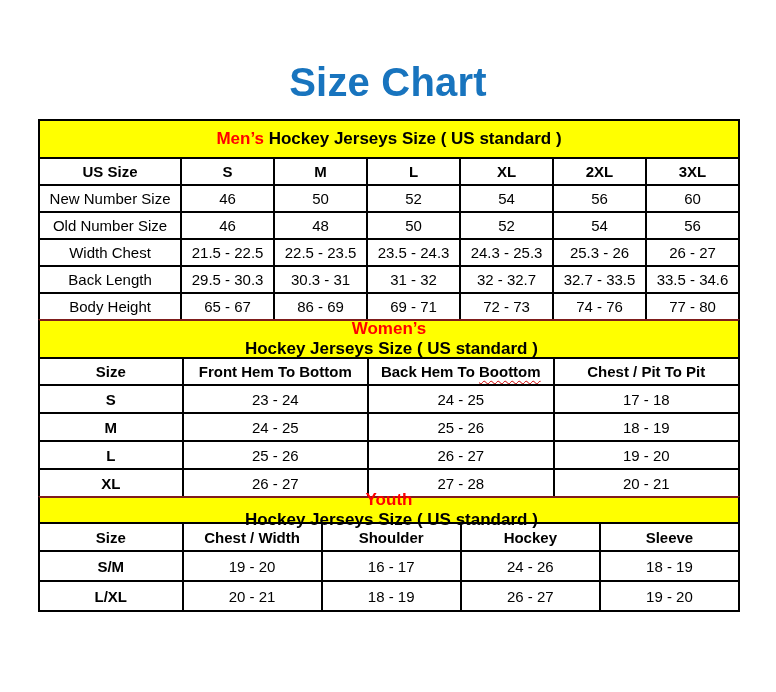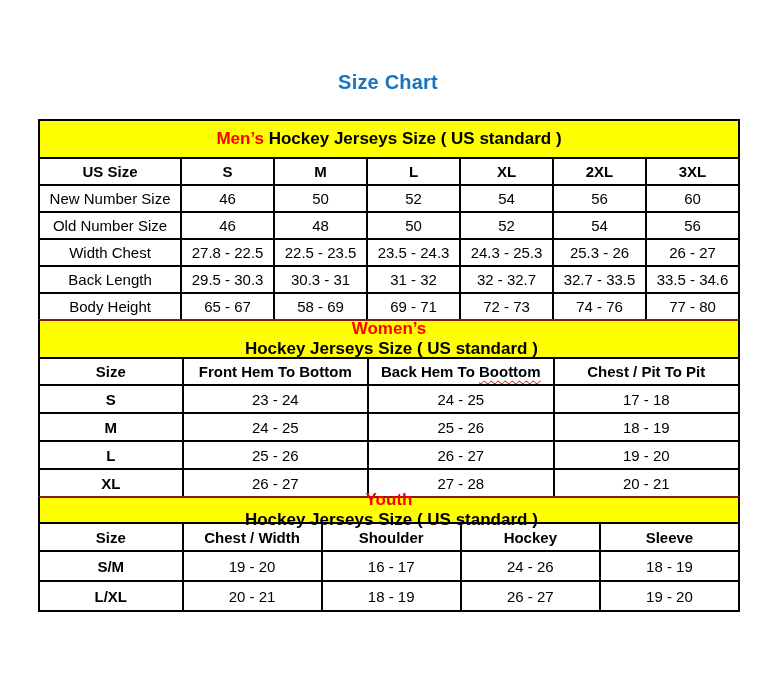--- a/index.html
+++ b/index.html
@@ -21,7 +21,7 @@
     margin: 0;
     padding-top: 64px;
     text-align: center;
-    font-size: 20px;
+    font-size: 40px;
     line-height: 36px;
     font-weight: 700;
     color: #1874BE;

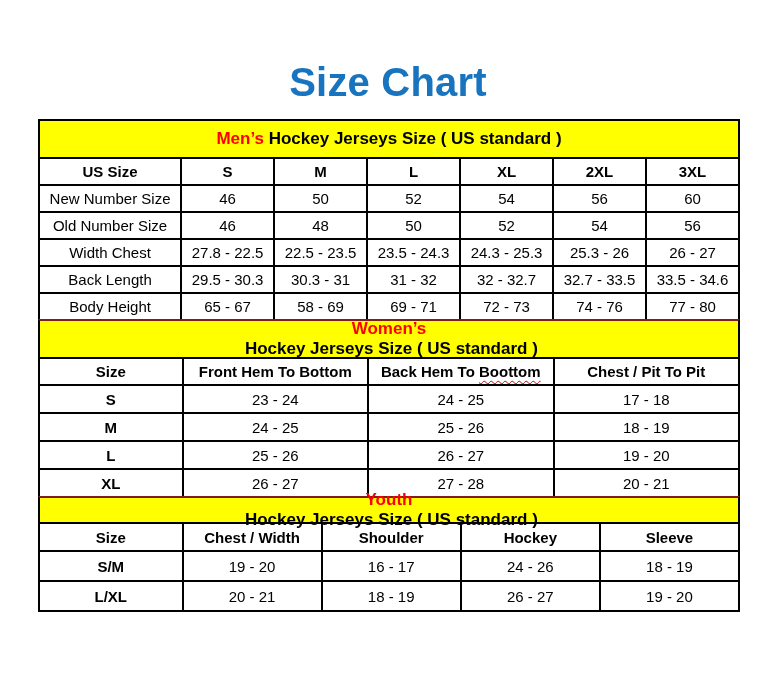--- a/index.html
+++ b/index.html
@@ -136,7 +136,7 @@
             </tr>
             <tr>
               <td class="label">Width Chest</td>
-              <td>27.8 - 22.5</td>
+              <td>21.5 - 22.5</td>
               <td>22.5 - 23.5</td>
               <td>23.5 - 24.3</td>
               <td>24.3 - 25.3</td>

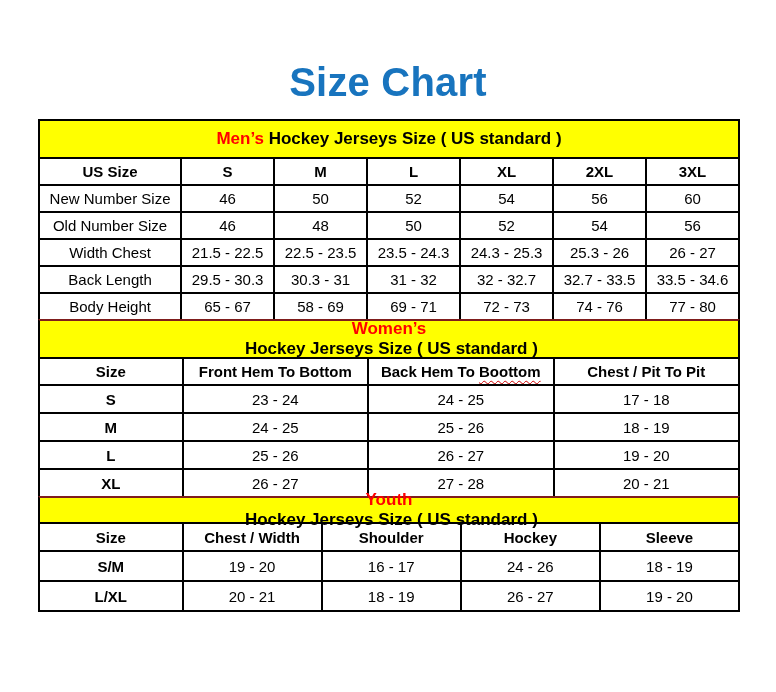--- a/index.html
+++ b/index.html
@@ -155,7 +155,7 @@
             <tr>
               <td class="label">Body Height</td>
               <td>65 - 67</td>
-              <td>58 - 69</td>
+              <td>86 - 69</td>
               <td>69 - 71</td>
               <td>72 - 73</td>
               <td>74 - 76</td>

